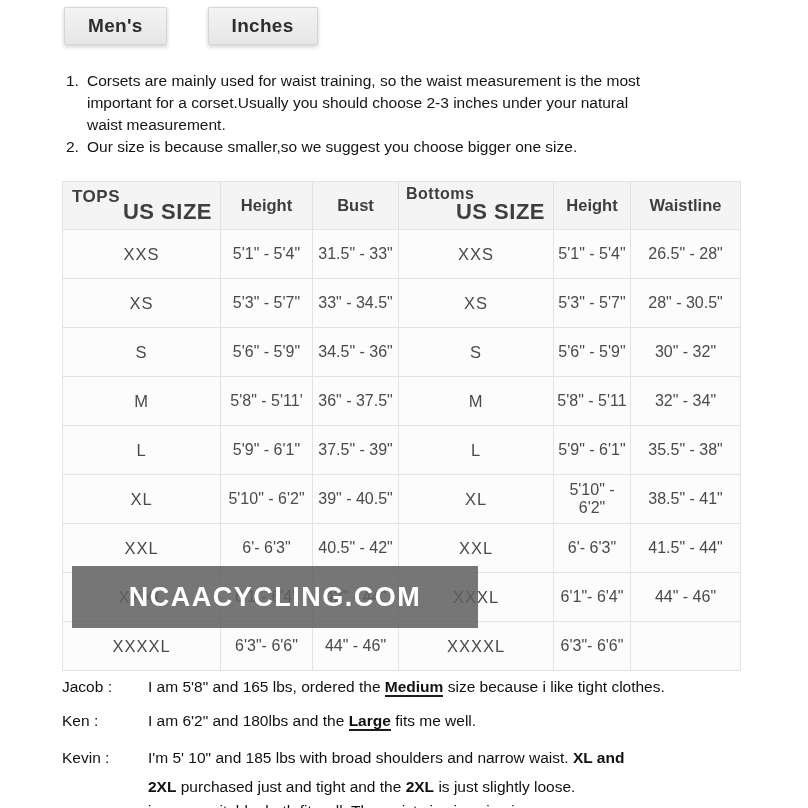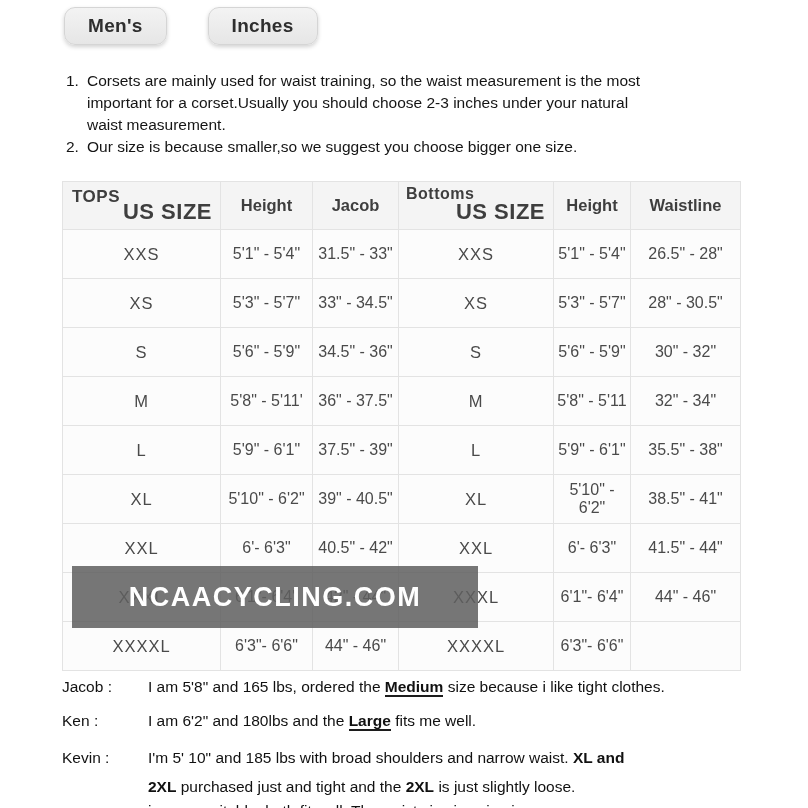--- a/index.html
+++ b/index.html
@@ -12,7 +12,7 @@
   
   .toolbar{position:absolute;left:64px;top:7px;display:flex;gap:41px;}
   .btn{
-    display:inline-block;padding:7px 23px;border-radius:11px;
+    display:inline-block;padding:7px 23px;border-radius:1px;
     background:linear-gradient(#f3f3f3,#e6e6e6);
     border:1px solid #d5d5d5;
     box-shadow:0 2px 4px rgba(0,0,0,0.18);

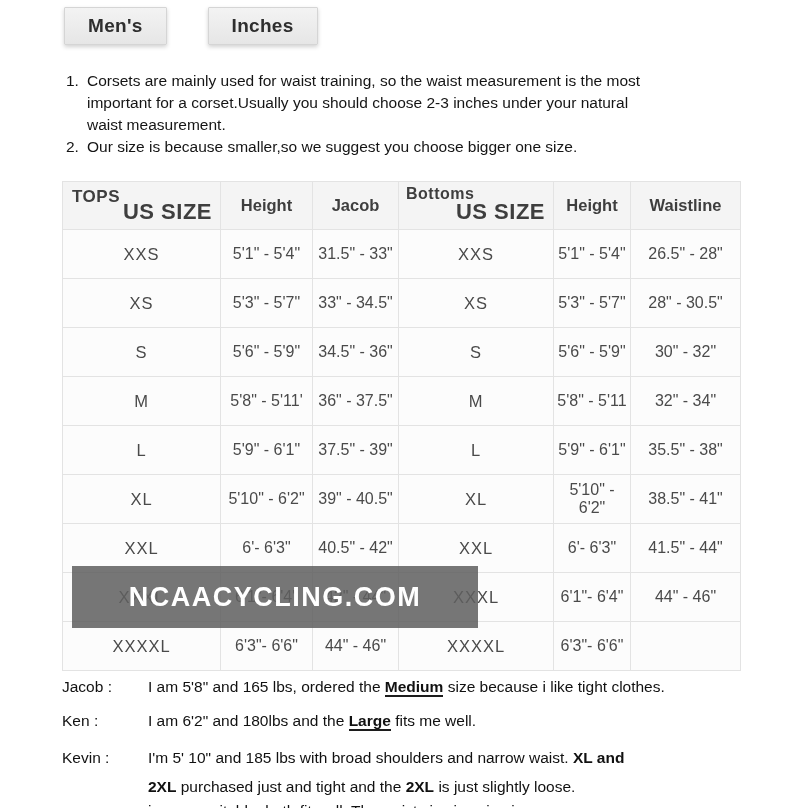--- a/index.html
+++ b/index.html
@@ -91,7 +91,7 @@
         <span class="corner-bottom">US SIZE</span>
       </th>
       <th>Height</th>
-      <th>Jacob</th>
+      <th>Bust</th>
       <th class="diag">
         <span class="corner-top small">Bottoms</span>
         <span class="corner-bottom">US SIZE</span>

